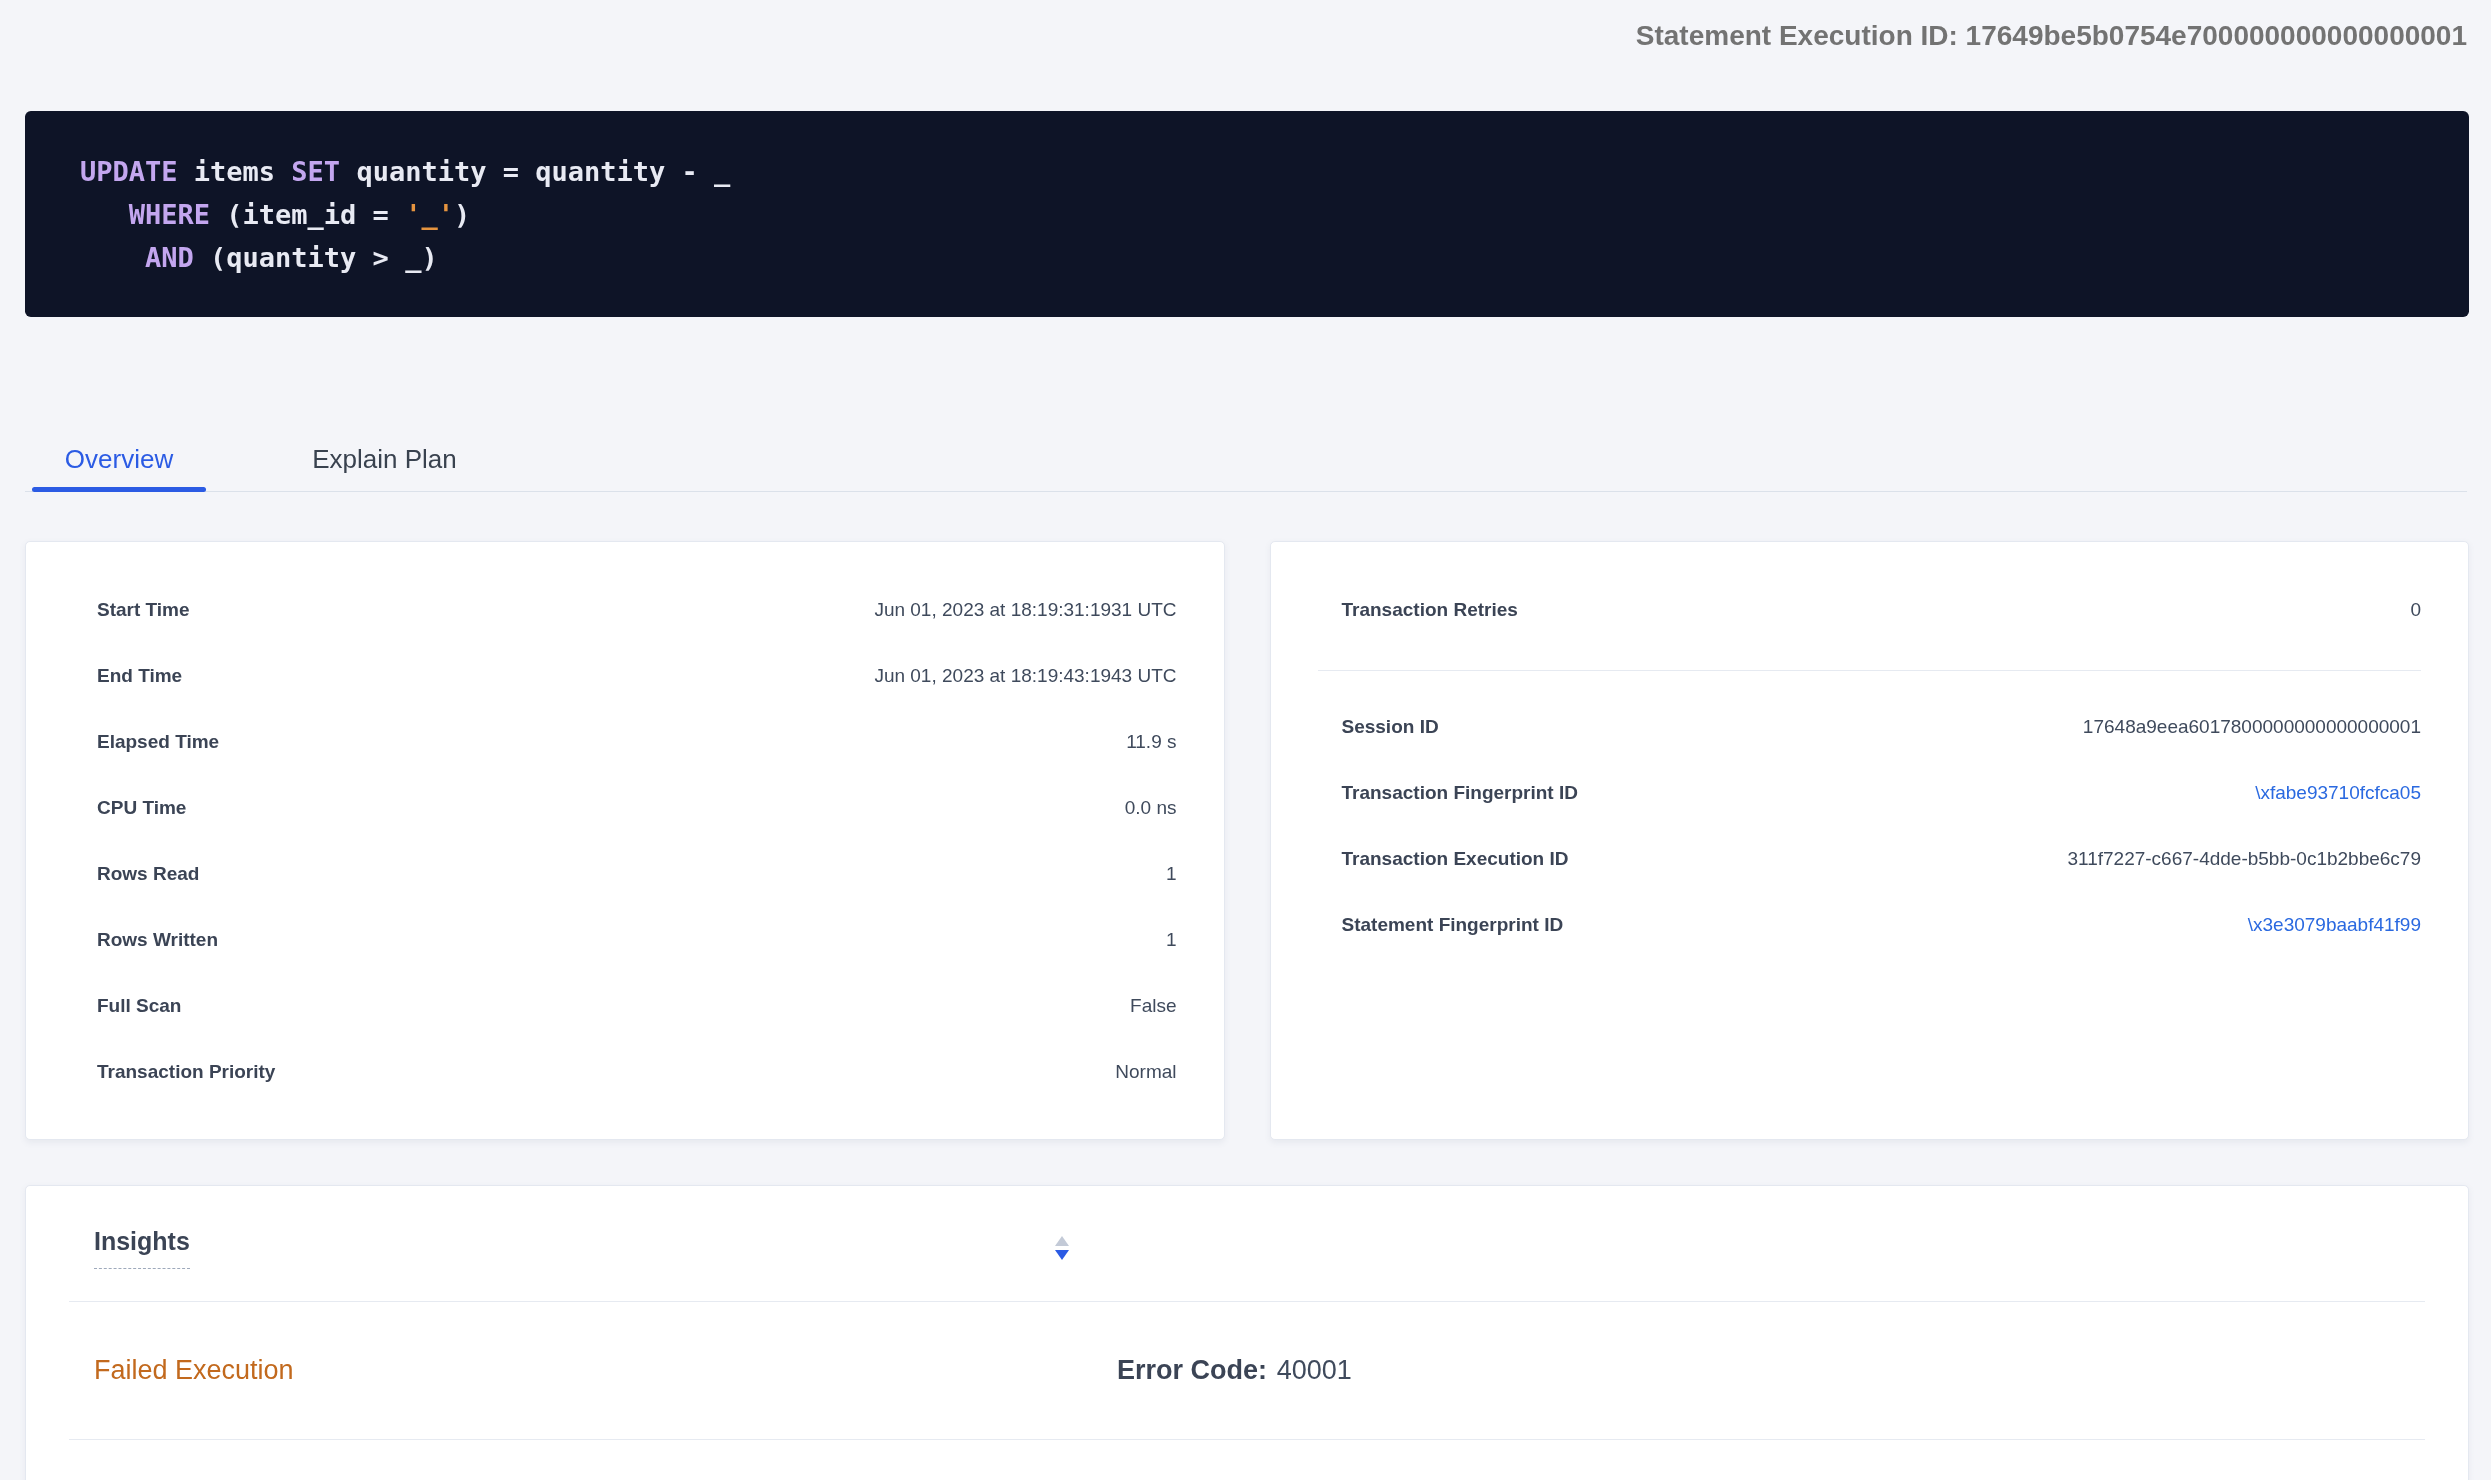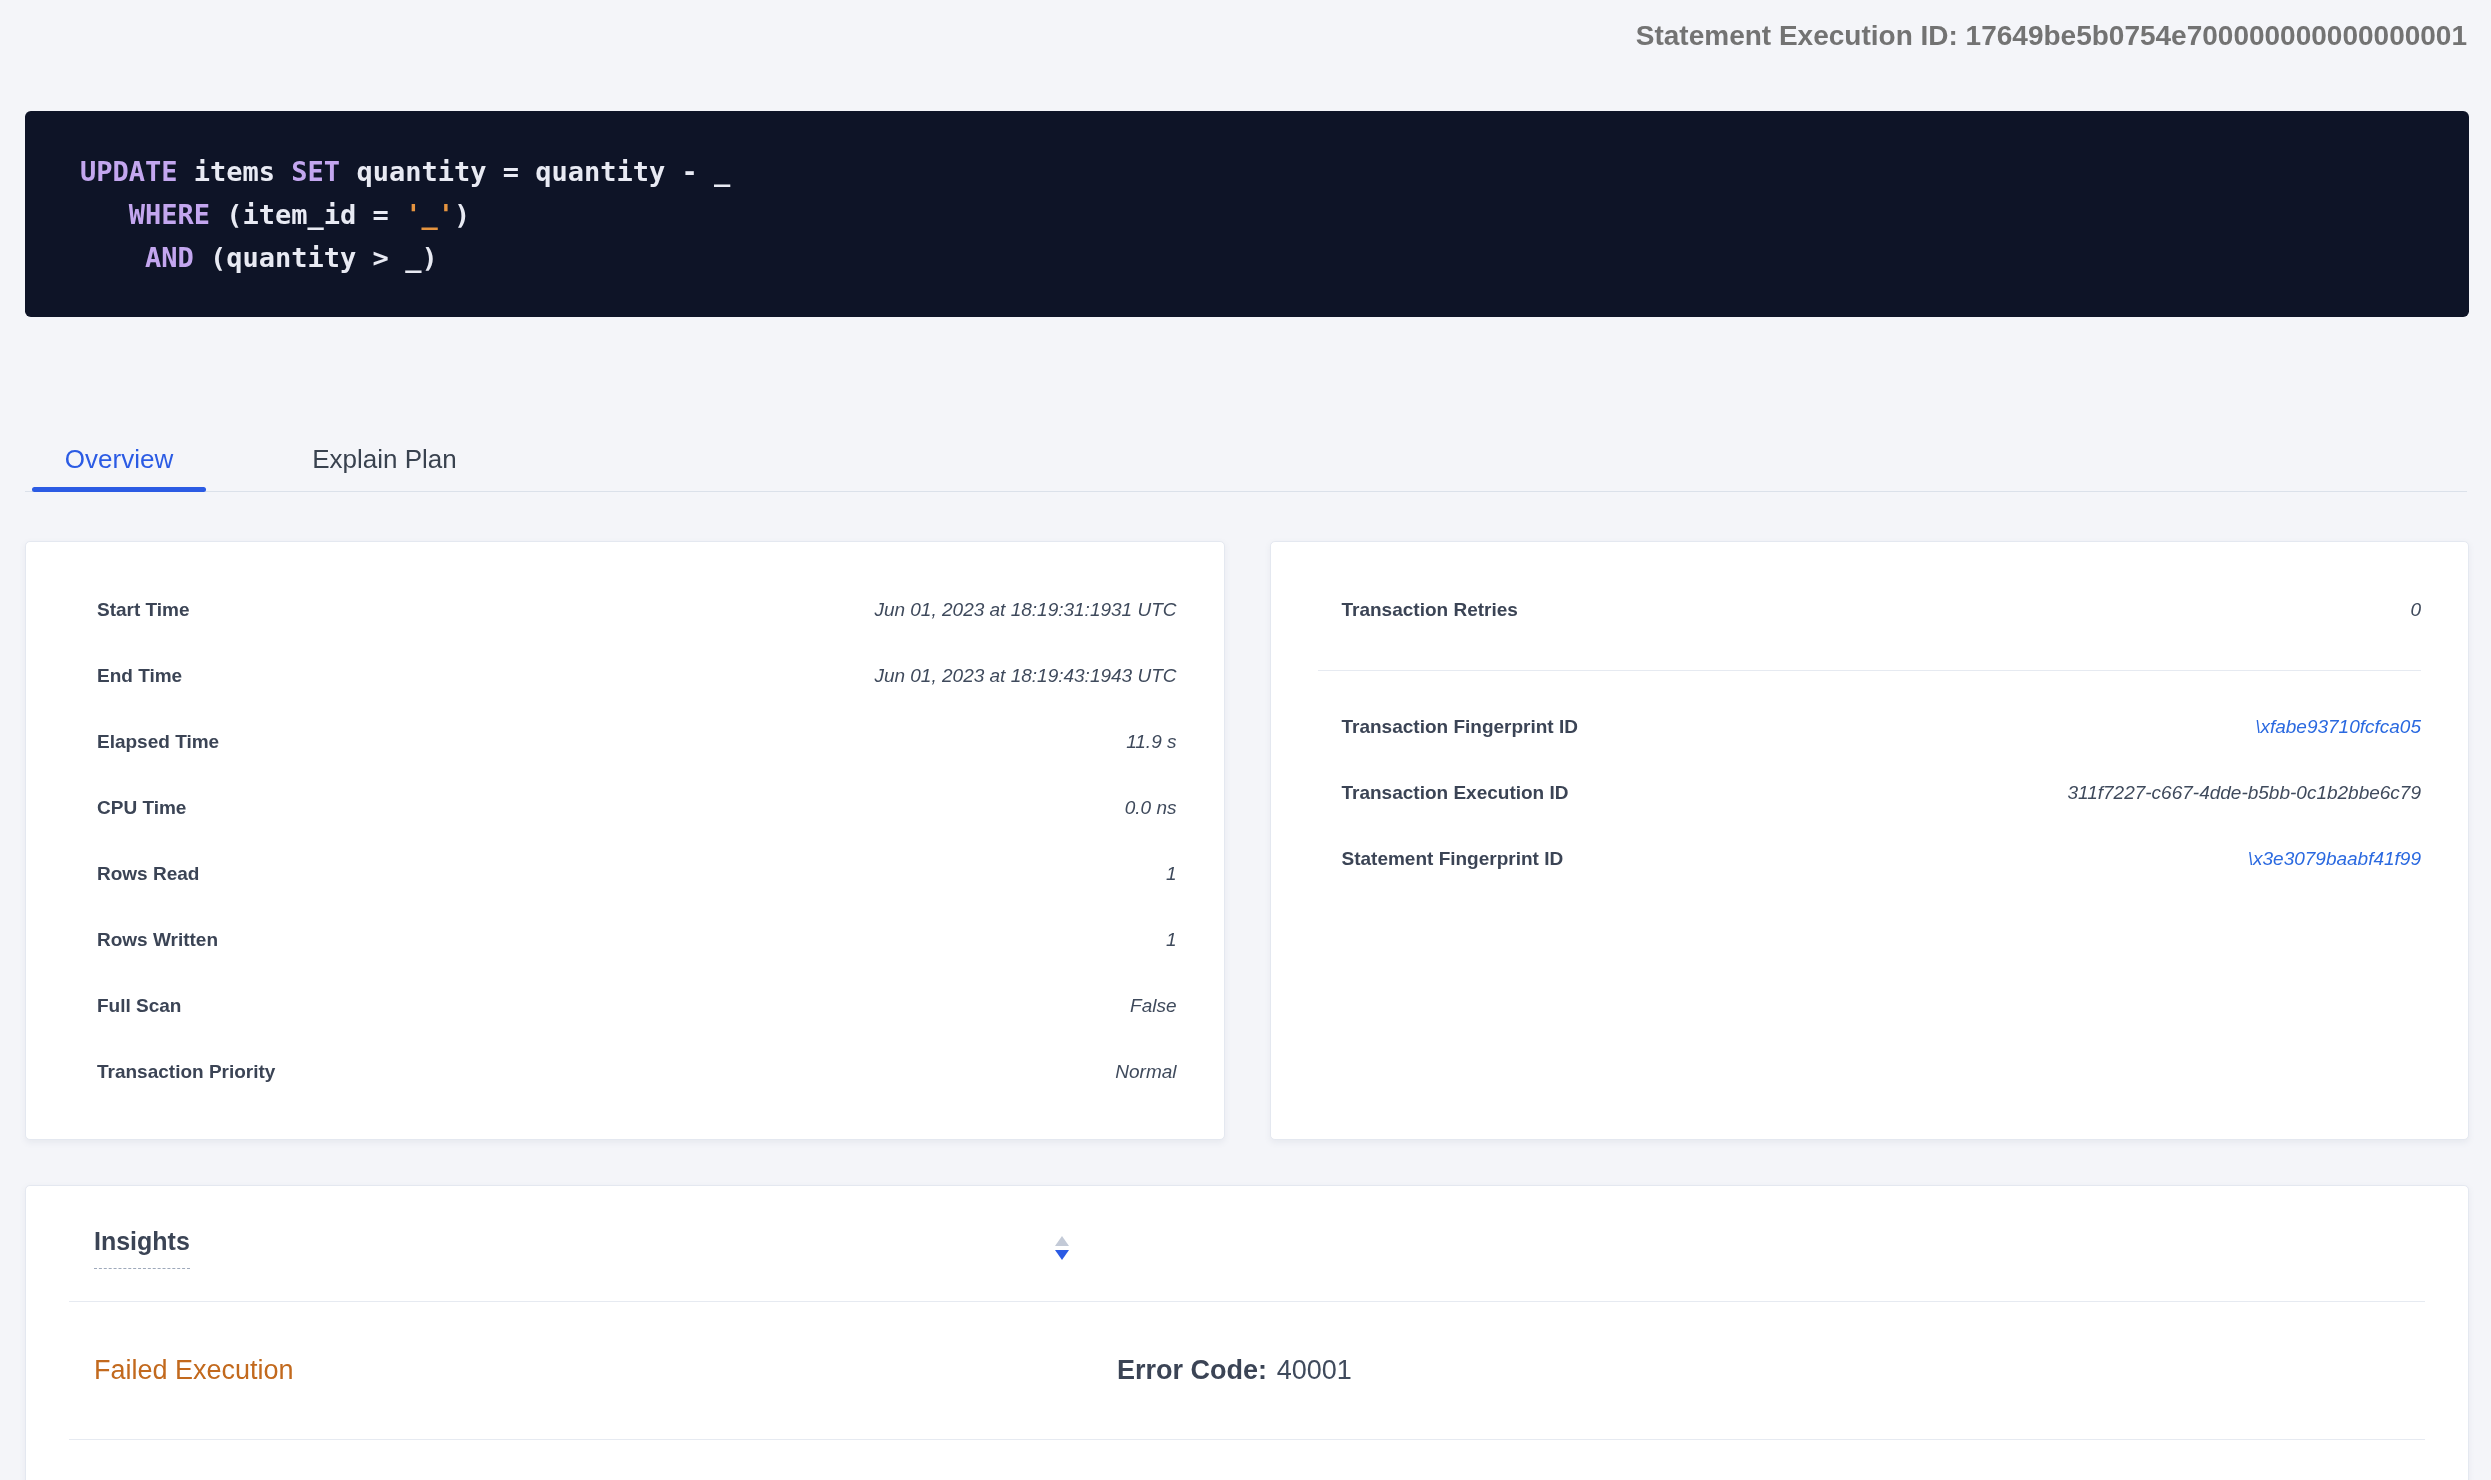--- a/index.html
+++ b/index.html
@@ -49,7 +49,7 @@
   .kv-card{flex:1;height:599px;padding:35px 47px;}
   .row{height:66px;display:flex;justify-content:space-between;align-items:center;font-size:19px;margin-left:24px;}
   .k{font-weight:700;color:var(--text-strong);}
-  .v{color:var(--text-value);font-style:italic;}
+  .v{color:var(--text-value);}
   a.link{color:var(--link);text-decoration:none;cursor:pointer;}
   .hdivider{border-top:1px solid var(--divider);margin:27px 0 23px;}
   .table-card{margin:45px 23px 0 25px;height:330px;padding:0 43px;}

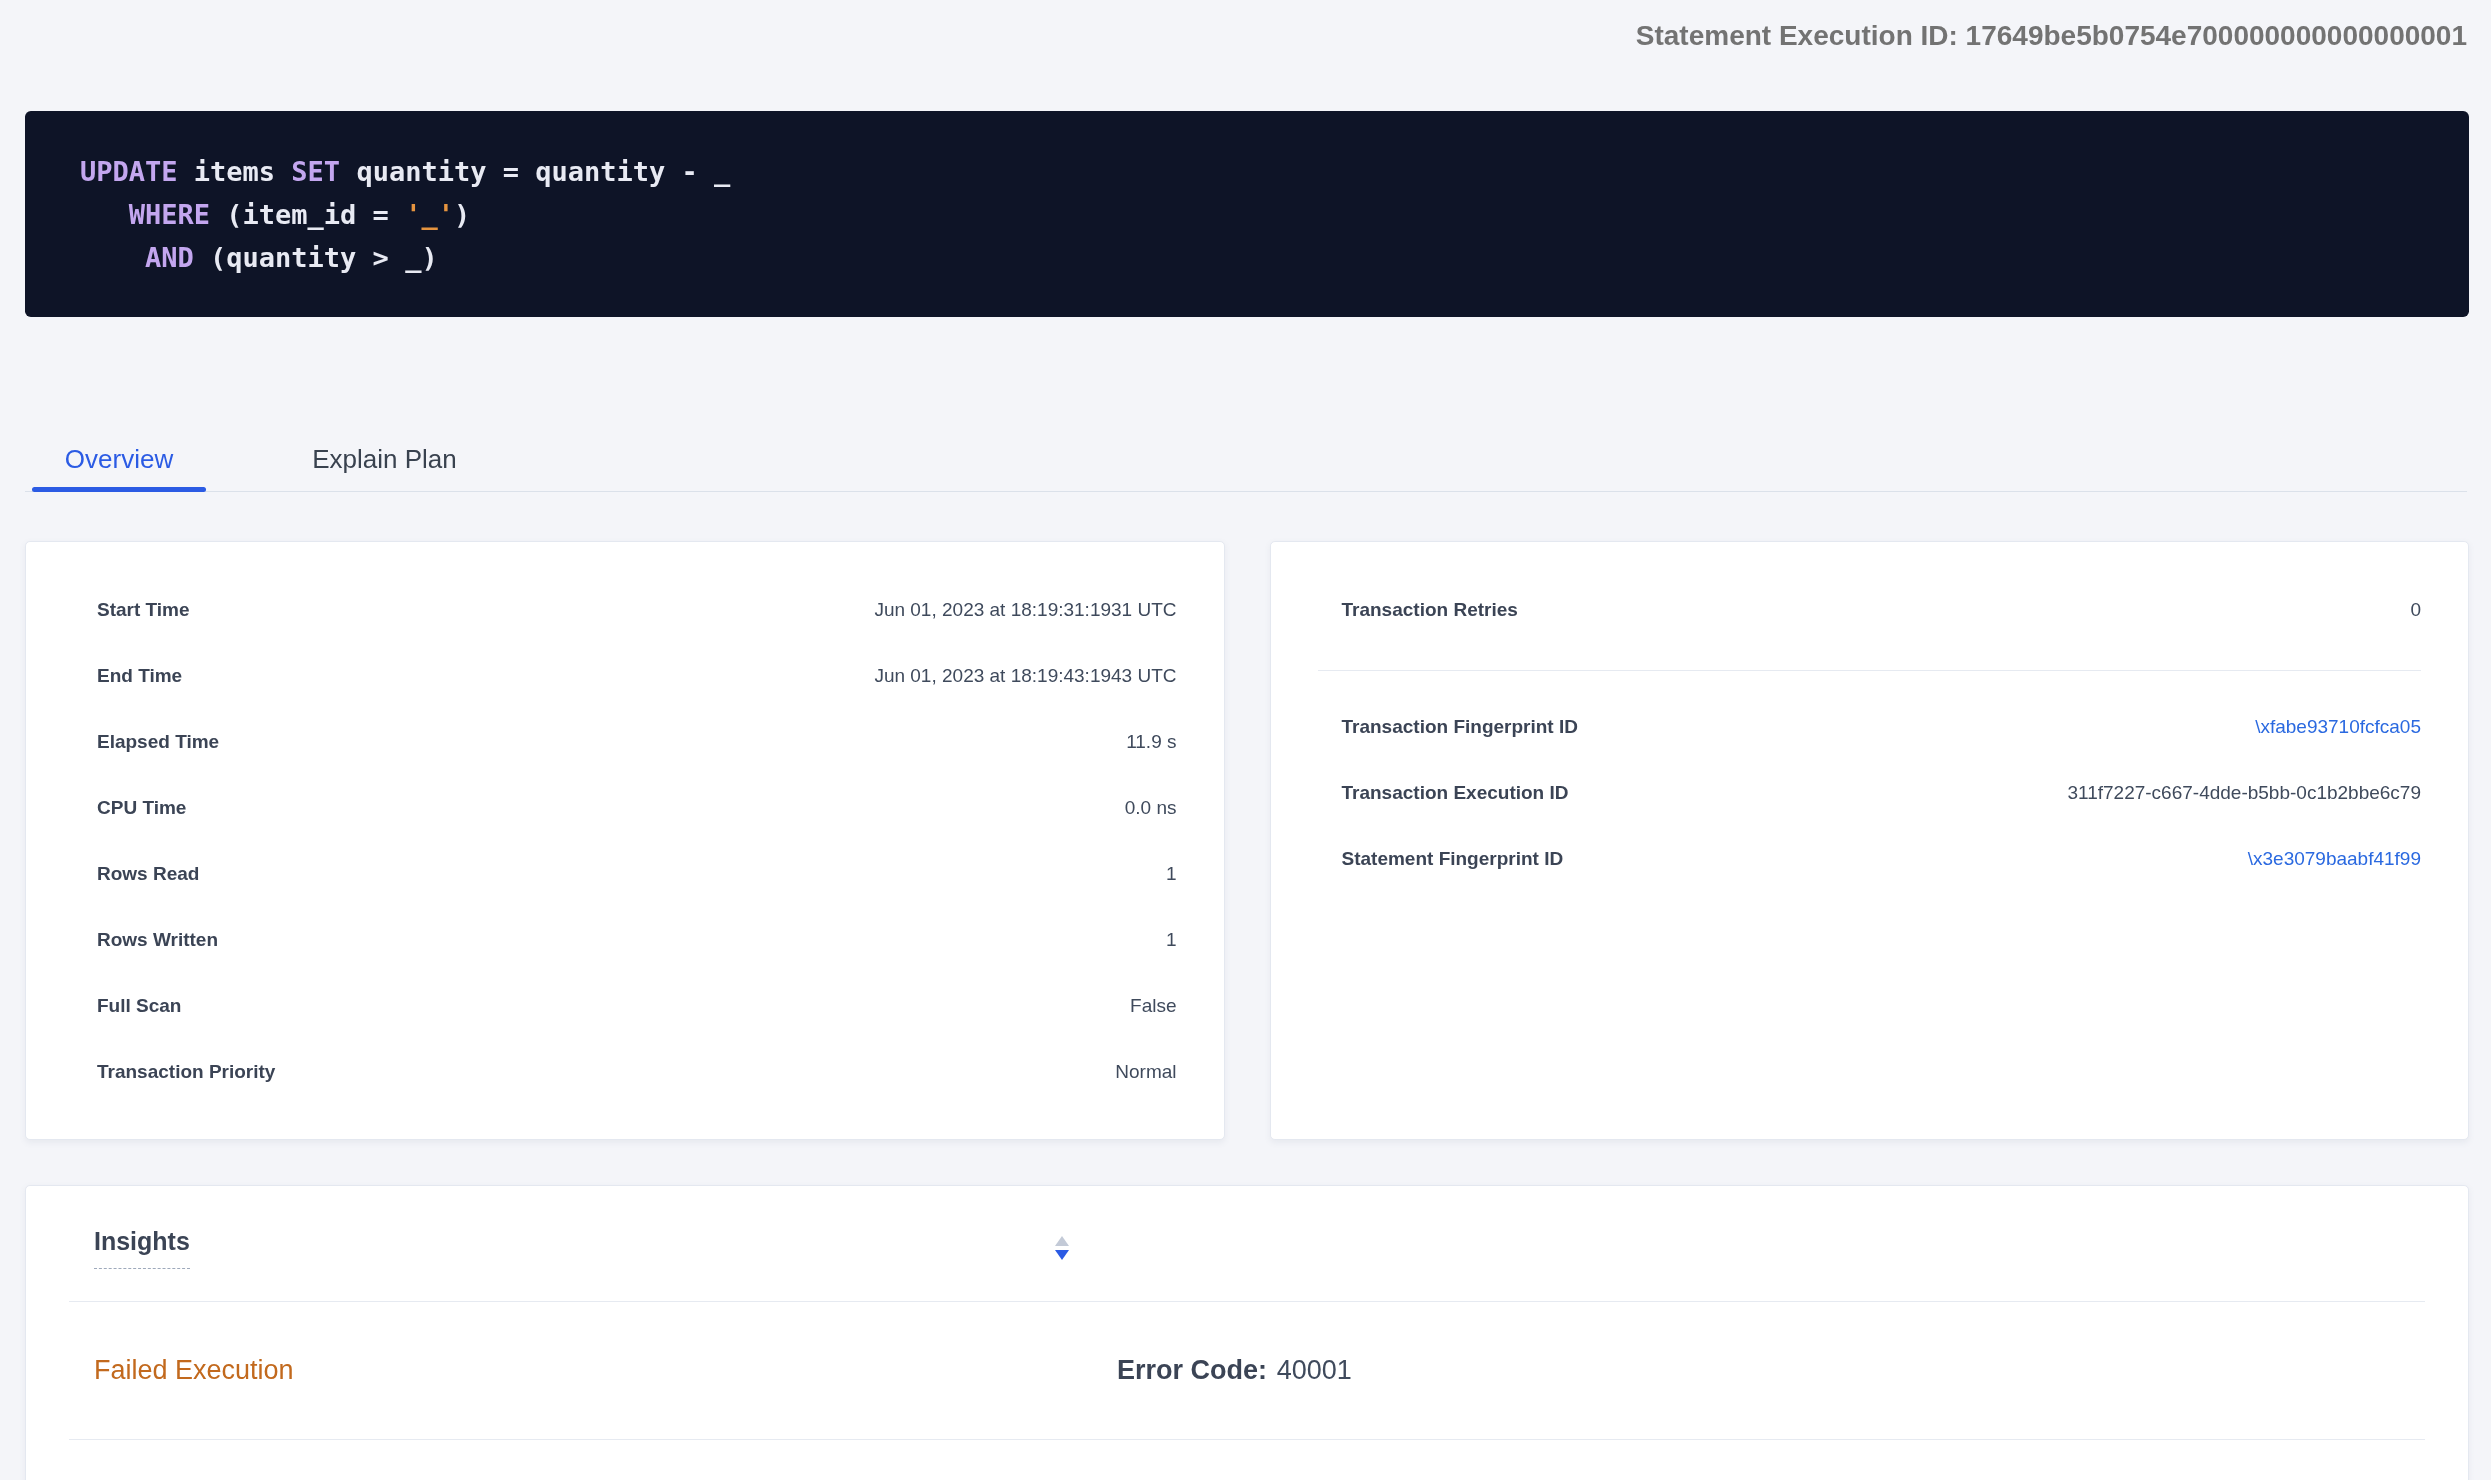--- a/index.html
+++ b/index.html
@@ -138,6 +138,10 @@
       </div>
       <div class="hdivider"></div>
       <div class="row">
+        <span class="k">Session ID</span>
+        <span class="v">17648a9eea6017800000000000000001</span>
+      </div>
+      <div class="row">
         <span class="k">Transaction Fingerprint ID</span>
         <a class="v link" href="#">\xfabe93710fcfca05</a>
       </div>

